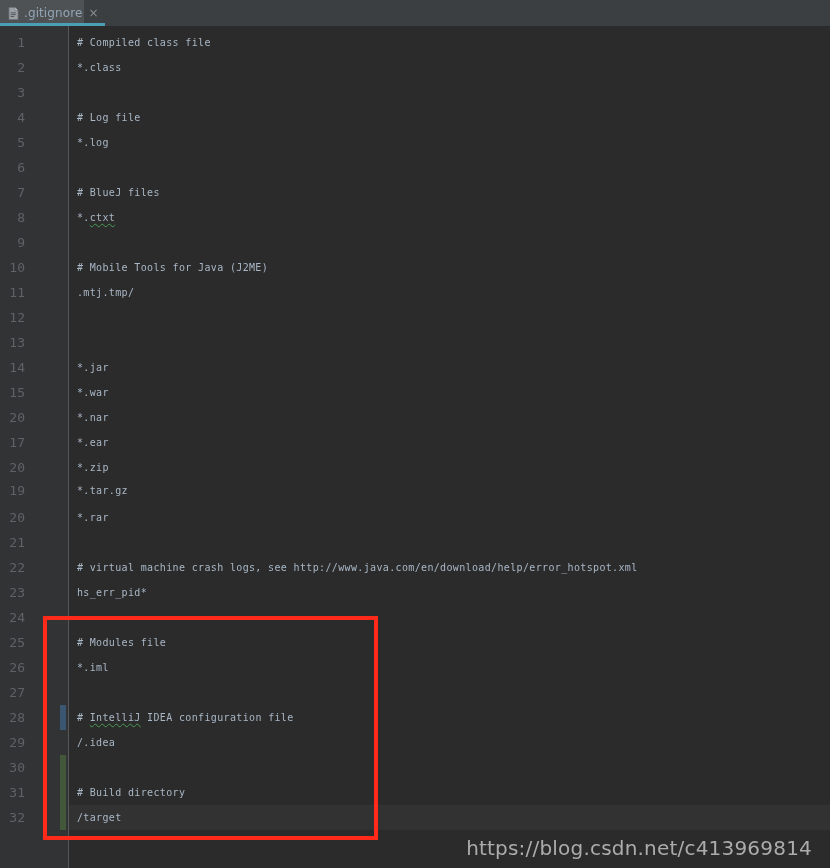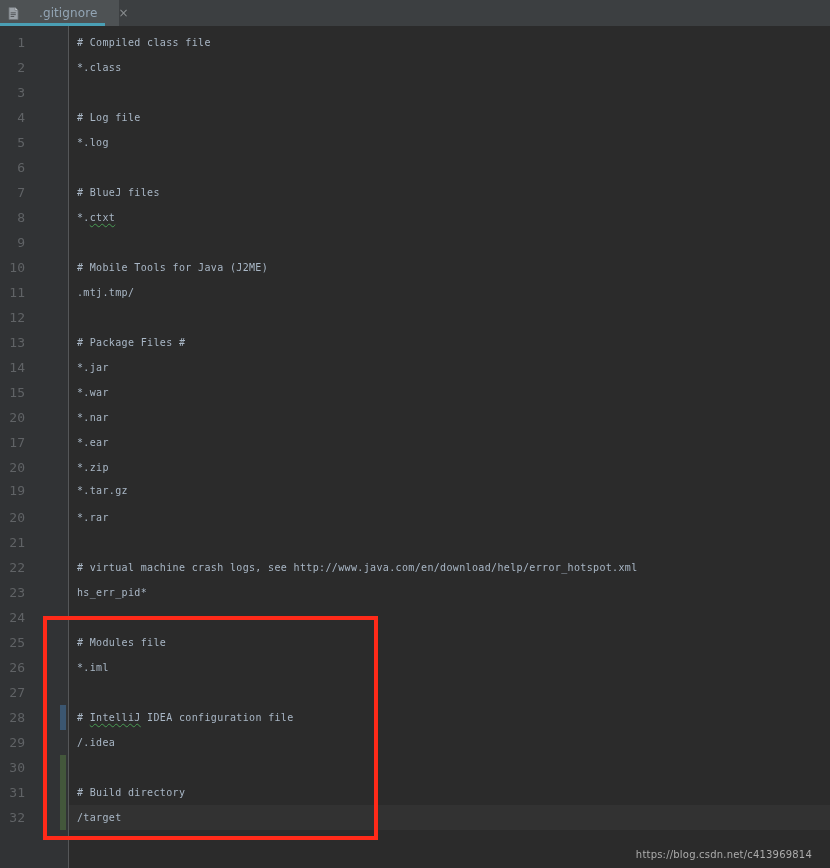--- a/index.html
+++ b/index.html
@@ -28,13 +28,12 @@
     position: absolute;
     left: 0; top: 0;
     height: 26px;
-    width: 119px;
+    width: 84px;
     background: #4E5254;
     box-sizing: border-box;
     display: flex;
     align-items: center;
     padding-left: 8px;
-    gap: 15px;
   }
   #tab-gitignore::after {
     content: "";

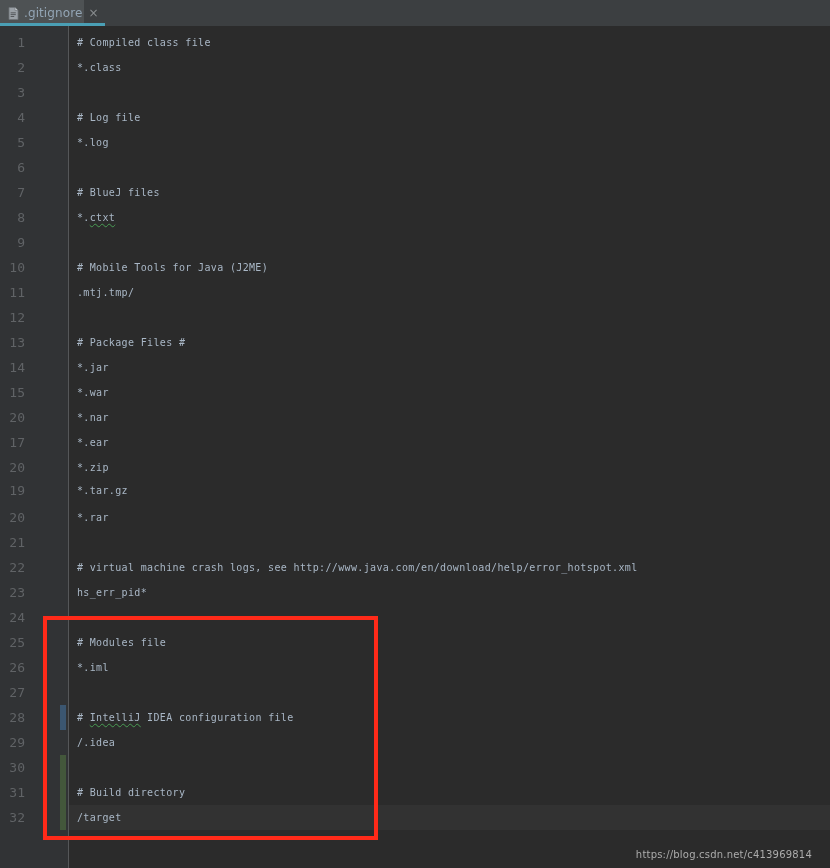--- a/index.html
+++ b/index.html
@@ -240,7 +240,6 @@
       </div>
       <div class="row" style="top: 304px;">
         <div class="lineno">13</div>
-        <div class="code"># Package Files #</div>
       </div>
       <div class="row" style="top: 329px;">
         <div class="lineno">14</div>

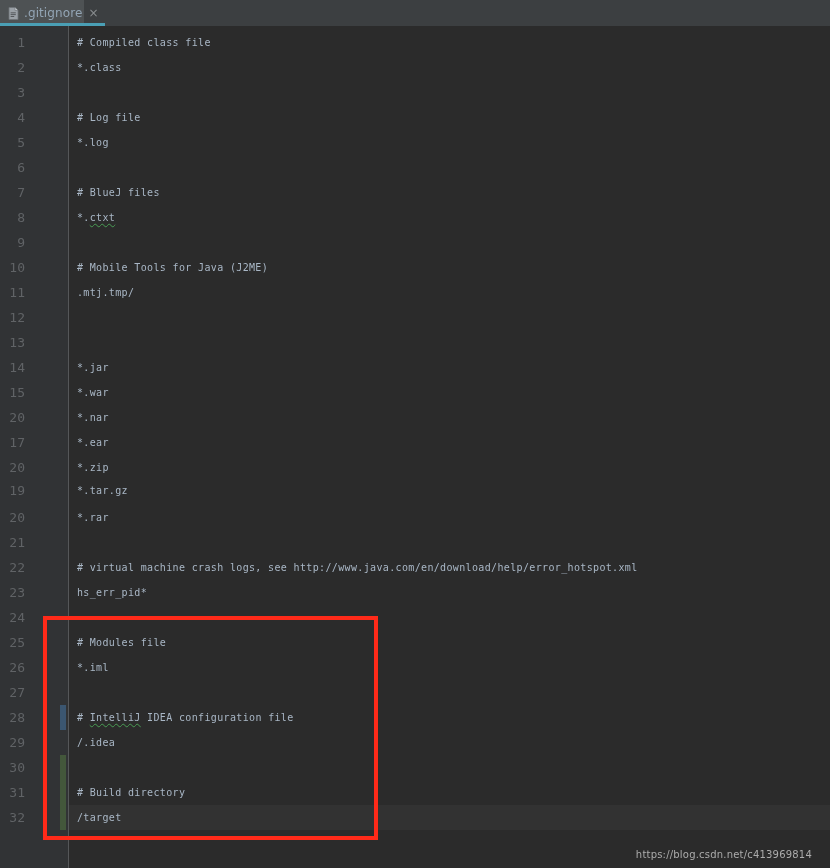--- a/index.html
+++ b/index.html
@@ -159,7 +159,7 @@
     right: 18px;
     bottom: 8px;
     font-family: "DejaVu Sans", sans-serif;
-    font-size: 10px;
+    font-size: 20px;
     color: #ACACAC;
     letter-spacing: 0.2px;
     user-select: none;

